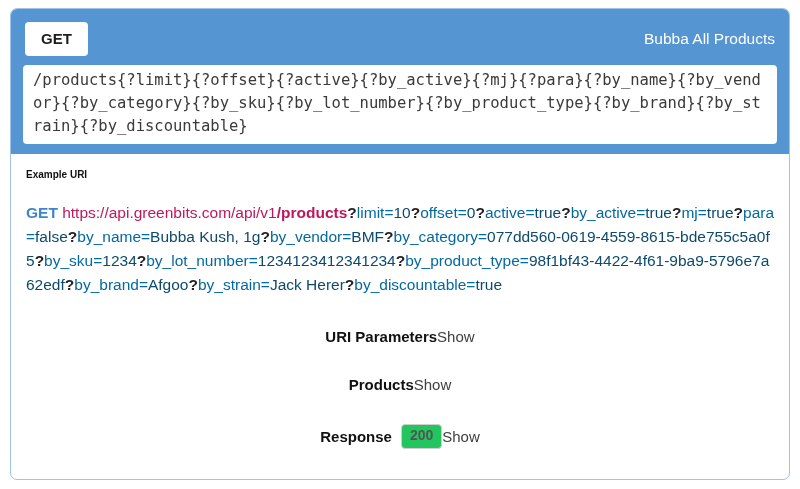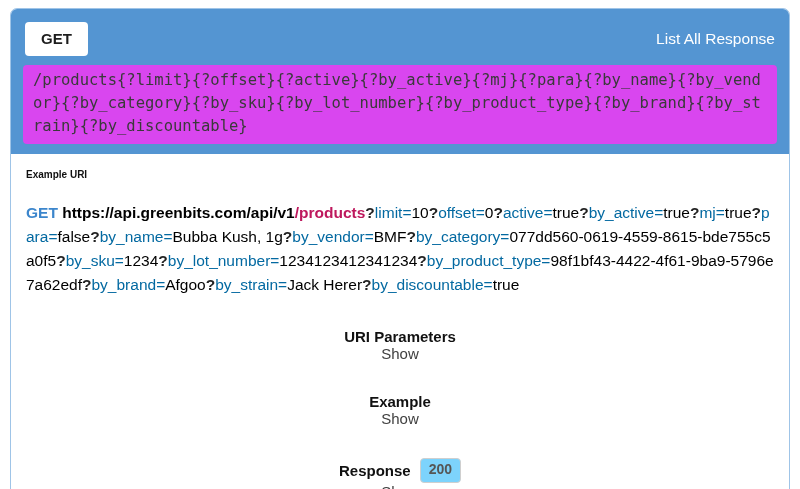--- a/index.html
+++ b/index.html
@@ -92,7 +92,7 @@
     <div class="panel-header">
       <div class="header-row">
         <button class="method-badge">GET</button>
-        <span class="action-title">List All Response</span>
+        <span class="action-title">Bubba All Products</span>
       </div>
       <div class="uri-template">/products{?limit}{?offset}{?active}{?by_active}{?mj}{?para}{?by_name}{?by_vendor}{?by_category}{?by_sku}{?by_lot_number}{?by_product_type}{?by_brand}{?by_strain}{?by_discountable}</div>
     </div>

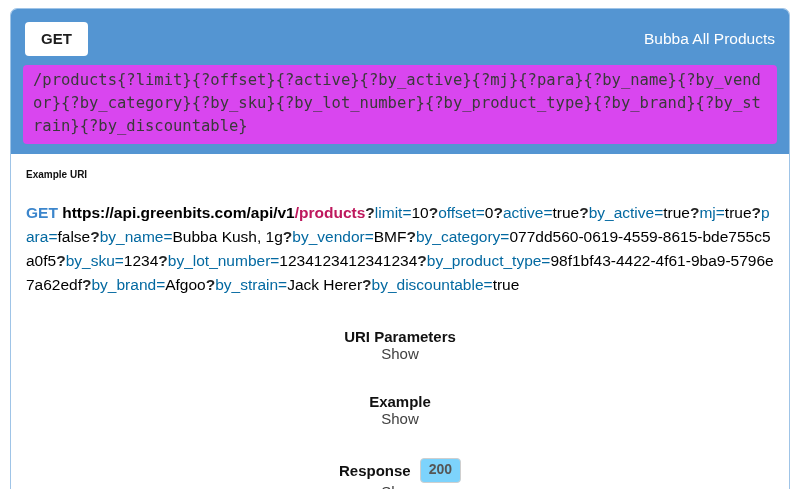--- a/index.html
+++ b/index.html
@@ -39,7 +39,7 @@
   .action-title { color: #ffffff; font-size: 15.5px; cursor: pointer; }
 
   .uri-template {
-    background: #d946ef;
+    background: #ffffff;
     border-radius: 4px;
     color: #3a3a3a;
     font-family: "DejaVu Sans Mono", "Liberation Mono", monospace;

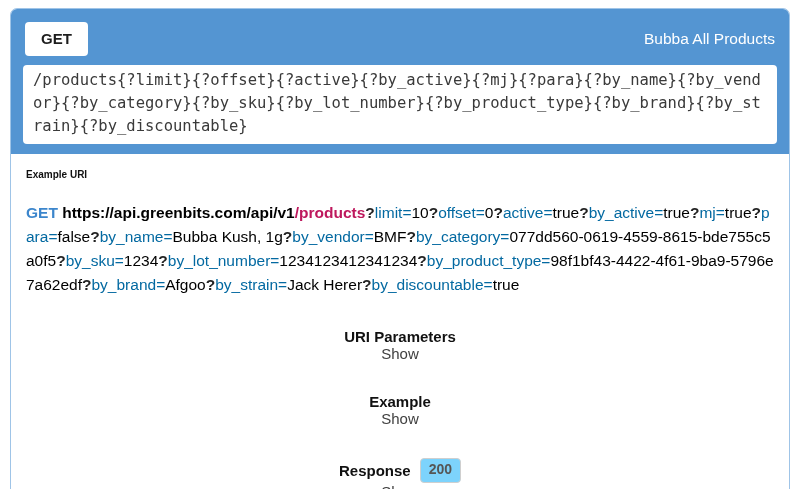--- a/index.html
+++ b/index.html
@@ -58,7 +58,7 @@
     max-width: 754px;
   }
   .example-uri .m { color: #3c86cc; font-weight: 700; }
-  .example-uri .u { color: #000000; font-weight: bold; }
+  .example-uri .u { color: #be185d; }
   .example-uri .p { color: #be185d; font-weight: 700; }
   .example-uri .q { color: #222; font-weight: 700; }
   .example-uri .n { color: #0369a1; }

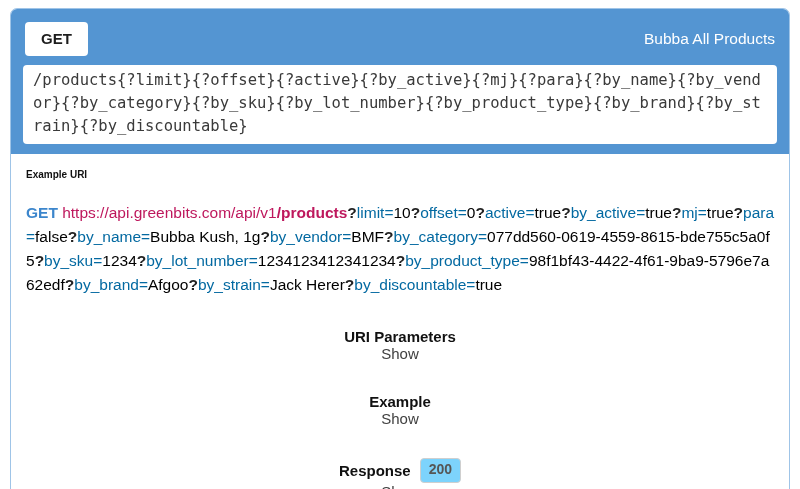--- a/index.html
+++ b/index.html
@@ -62,7 +62,7 @@
   .example-uri .p { color: #be185d; font-weight: 700; }
   .example-uri .q { color: #222; font-weight: 700; }
   .example-uri .n { color: #0369a1; }
-  .example-uri .v { color: #000000; }
+  .example-uri .v { color: #0c4a6e; }
 
   .sections { margin-top: 31px; }
   .section-row {

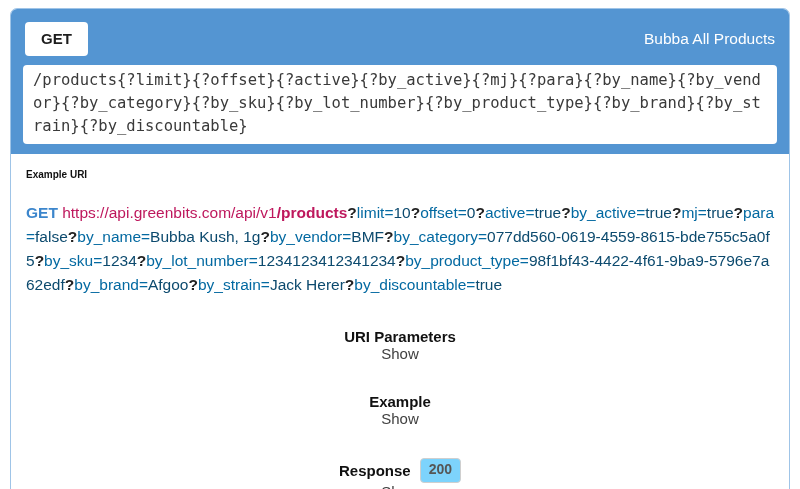--- a/index.html
+++ b/index.html
@@ -66,9 +66,8 @@
 
   .sections { margin-top: 31px; }
   .section-row {
-    display: flex; align-items: center; justify-content: space-between;
+    display: flex; align-items: center; justify-content: center;
     margin: 0 1px 31px 1px;
-    flex-direction: column;
   }
   .section-row:last-child { margin-bottom: 16px; }
   .section-left { display: flex; align-items: center; gap: 9px; }

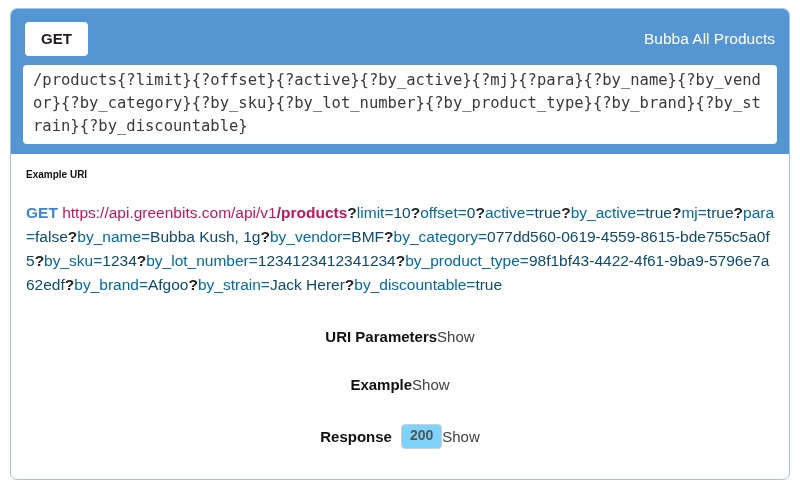--- a/index.html
+++ b/index.html
@@ -108,7 +108,7 @@
           </div>
           <div class="section-row">
             <div class="section-left">
-              <span class="section-label">Example</span>
+              <span class="section-label">Products</span>
             </div>
             <a class="show-link">Show</a>
           </div>

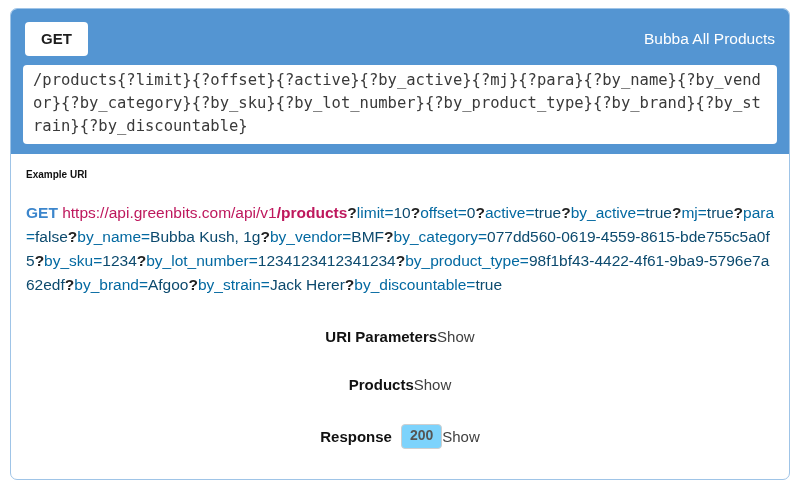--- a/index.html
+++ b/index.html
@@ -74,7 +74,7 @@
   .section-label { font-size: 15px; font-weight: 700; color: #111; }
   .status-badge {
     display: inline-block;
-    background: #7dd3fc; border: 1px solid #cfcfcf; border-radius: 4px;
+    background: #22c55e; border: 1px solid #cfcfcf; border-radius: 4px;
     color: #555; font-size: 14px; font-weight: 700;
     padding: 2px 8px 3px 8px; line-height: 1.25;
   }

